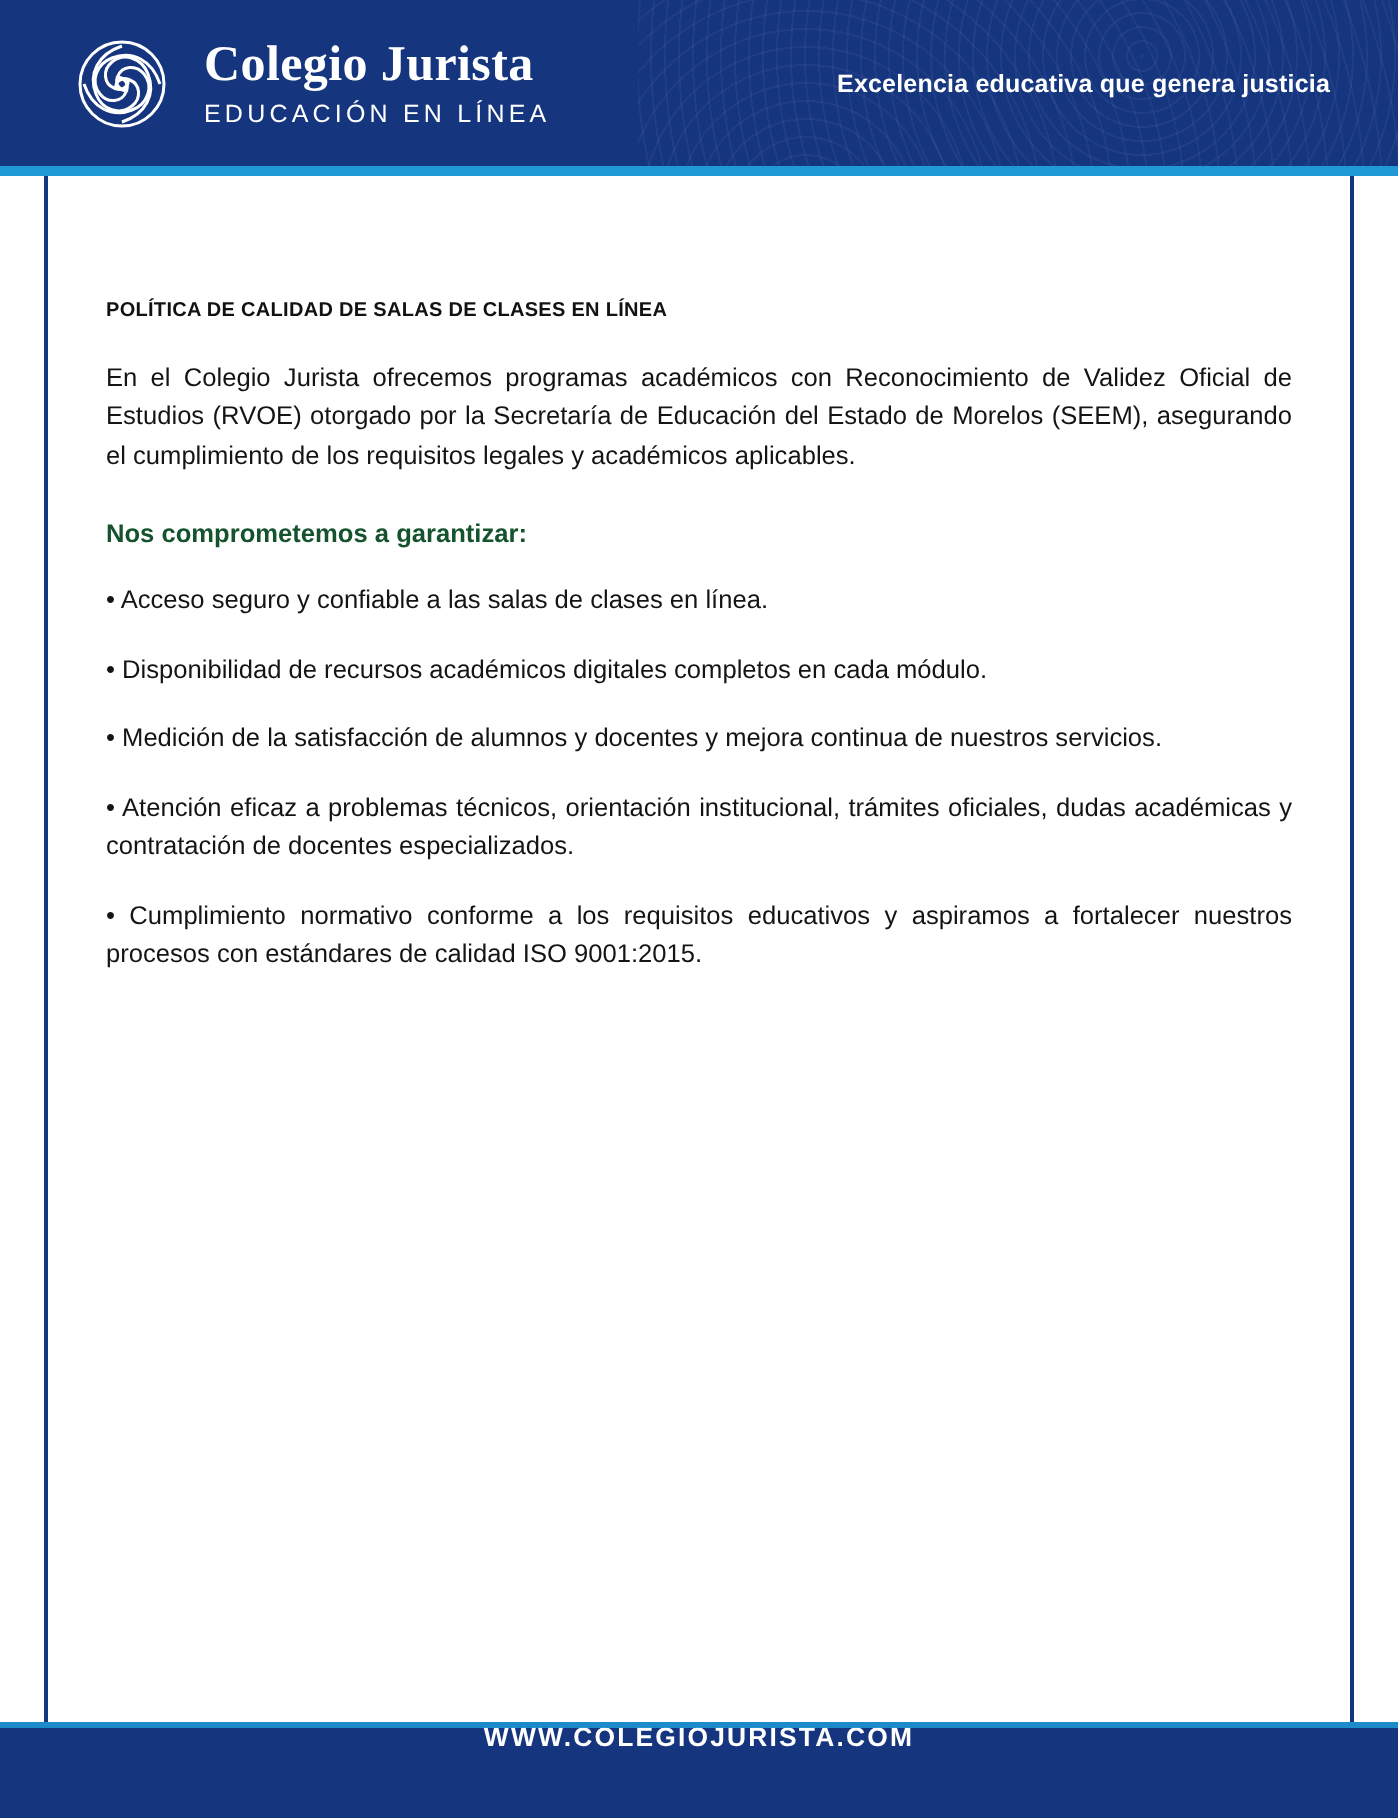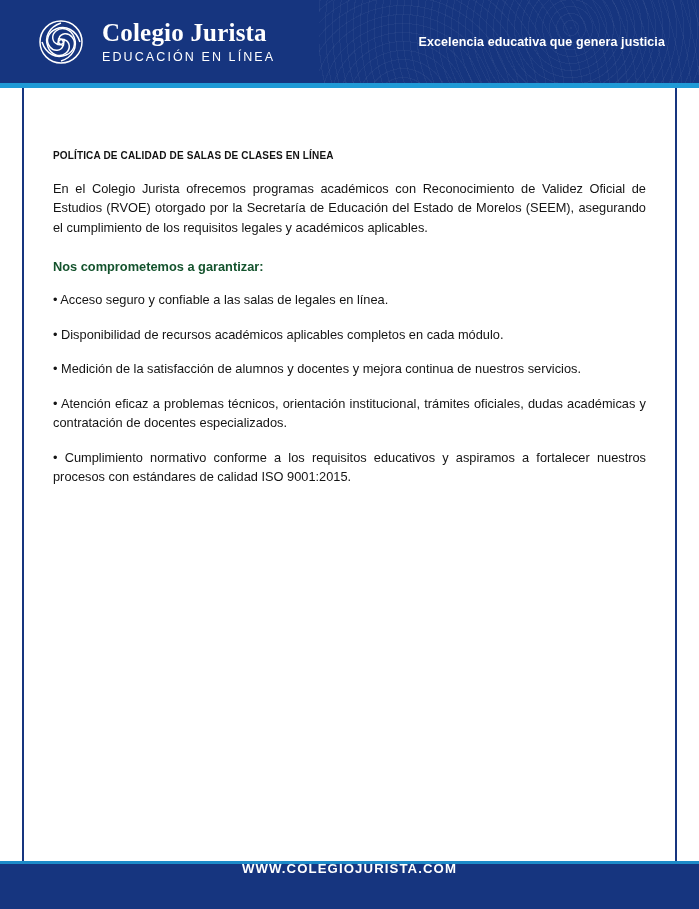--- a/index.html
+++ b/index.html
@@ -207,7 +207,7 @@
     <div class="para">En el Colegio Jurista ofrecemos programas académicos con Reconocimiento de Validez Oficial de Estudios (RVOE) otorgado por la Secretaría de Educación del Estado de Morelos (SEEM), asegurando el cumplimiento de los requisitos legales y académicos aplicables.</div>
     <div class="lead-in">Nos comprometemos a garantizar:</div>
 
-    <div class="bullet">• Acceso seguro y confiable a las salas de legales en línea.</div>
+    <div class="bullet">• Acceso seguro y confiable a las salas de clases en línea.</div>
     <div class="bullet">• Disponibilidad de recursos académicos aplicables completos en cada módulo.</div>
     <div class="bullet">• Medición de la satisfacción de alumnos y docentes y mejora continua de nuestros servicios.</div>
     <div class="bullet">• Atención eficaz a problemas técnicos, orientación institucional, trámites oficiales, dudas académicas y contratación de docentes especializados.</div>

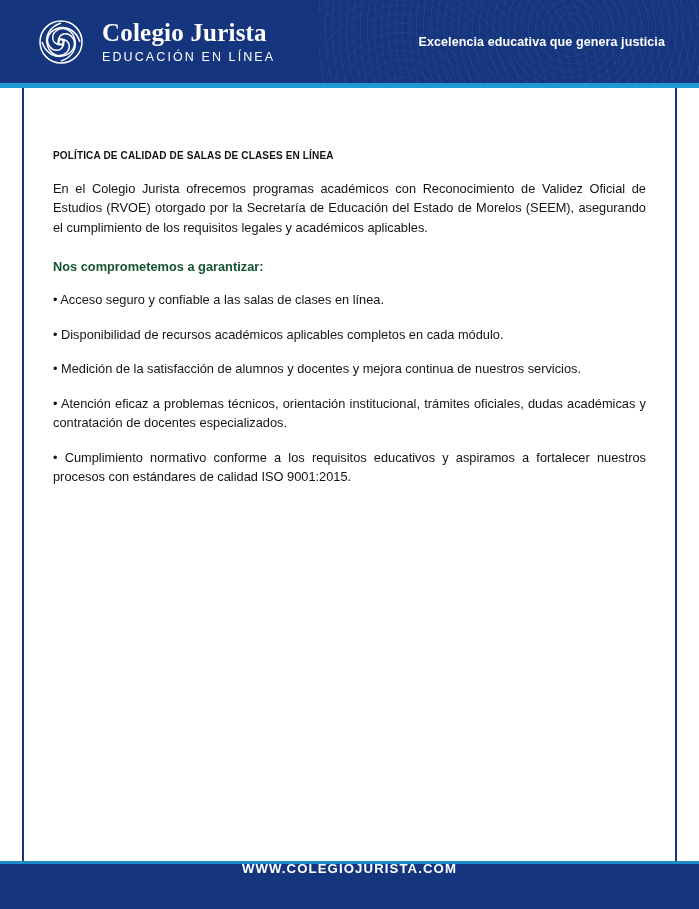--- a/index.html
+++ b/index.html
@@ -208,7 +208,7 @@
     <div class="lead-in">Nos comprometemos a garantizar:</div>
 
     <div class="bullet">• Acceso seguro y confiable a las salas de clases en línea.</div>
-    <div class="bullet">• Disponibilidad de recursos académicos aplicables completos en cada módulo.</div>
+    <div class="bullet">• Disponibilidad de recursos académicos digitales completos en cada módulo.</div>
     <div class="bullet">• Medición de la satisfacción de alumnos y docentes y mejora continua de nuestros servicios.</div>
     <div class="bullet">• Atención eficaz a problemas técnicos, orientación institucional, trámites oficiales, dudas académicas y contratación de docentes especializados.</div>
     <div class="bullet">• Cumplimiento normativo conforme a los requisitos educativos y aspiramos a fortalecer nuestros procesos con estándares de calidad ISO 9001:2015.</div>

